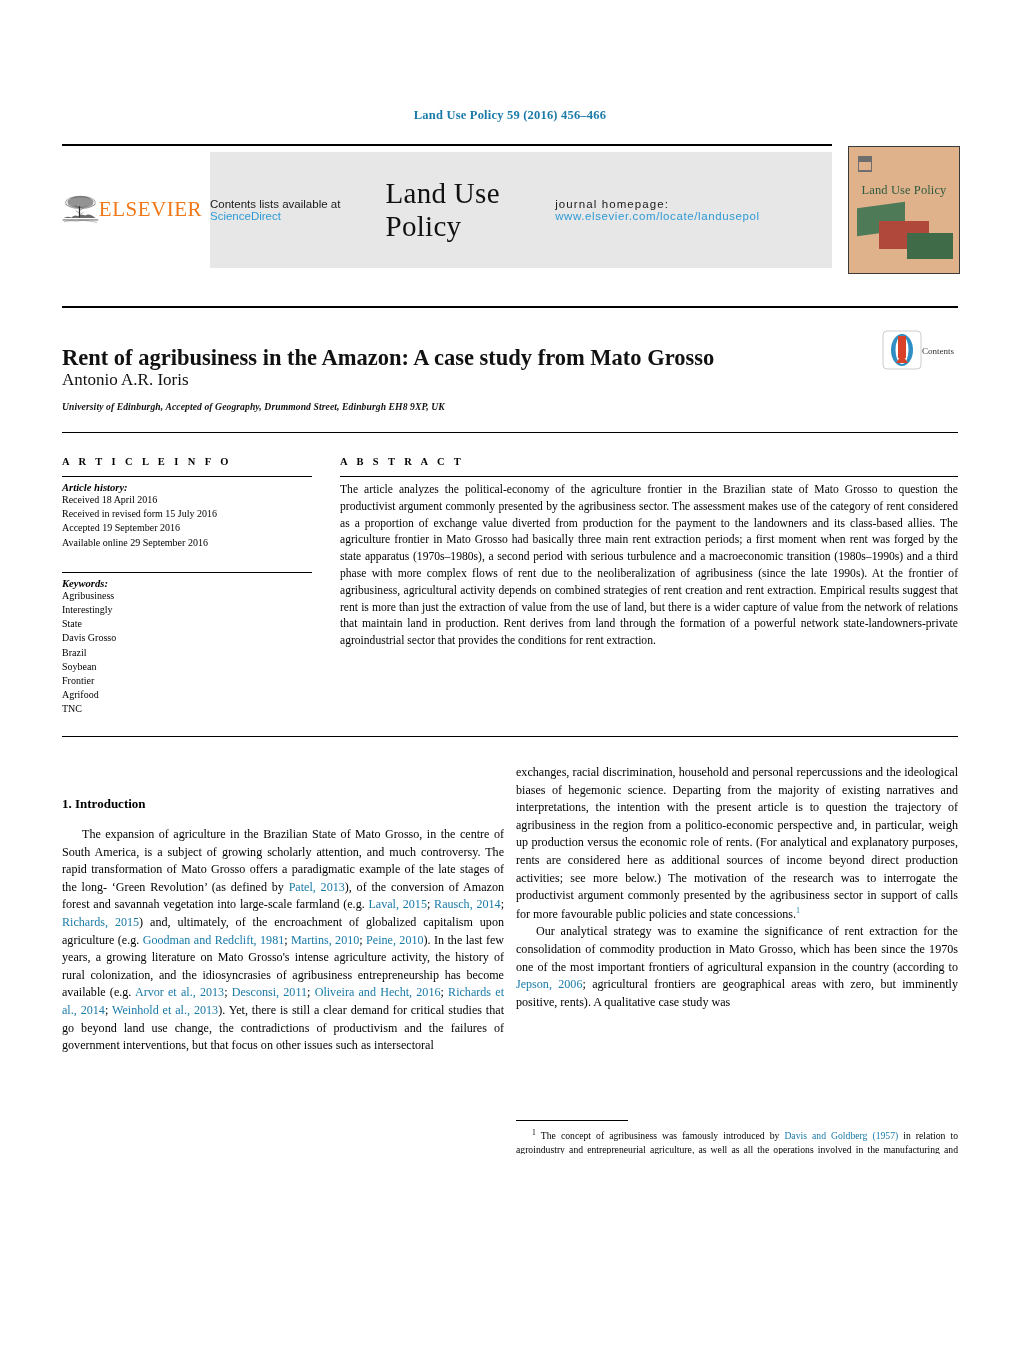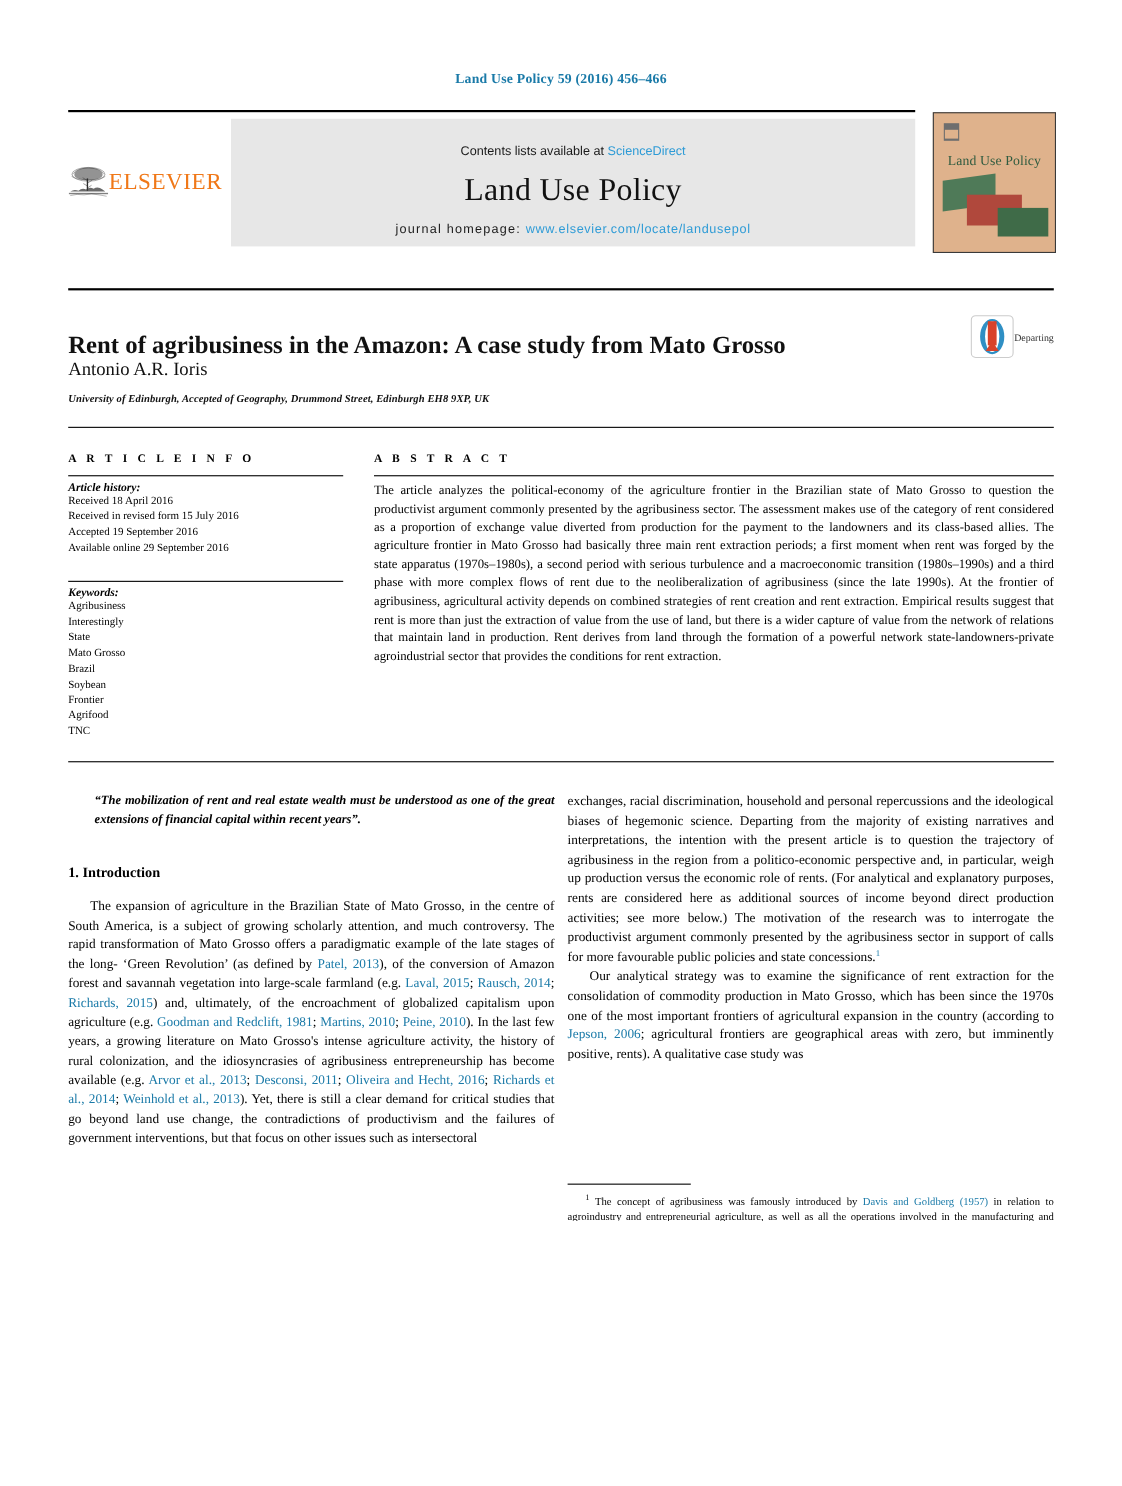--- a/index.html
+++ b/index.html
@@ -18,6 +18,7 @@
     background: #ffffff;
     overflow: hidden;
     box-sizing: border-box;
+    margin-top: 44px;
   }
 
   

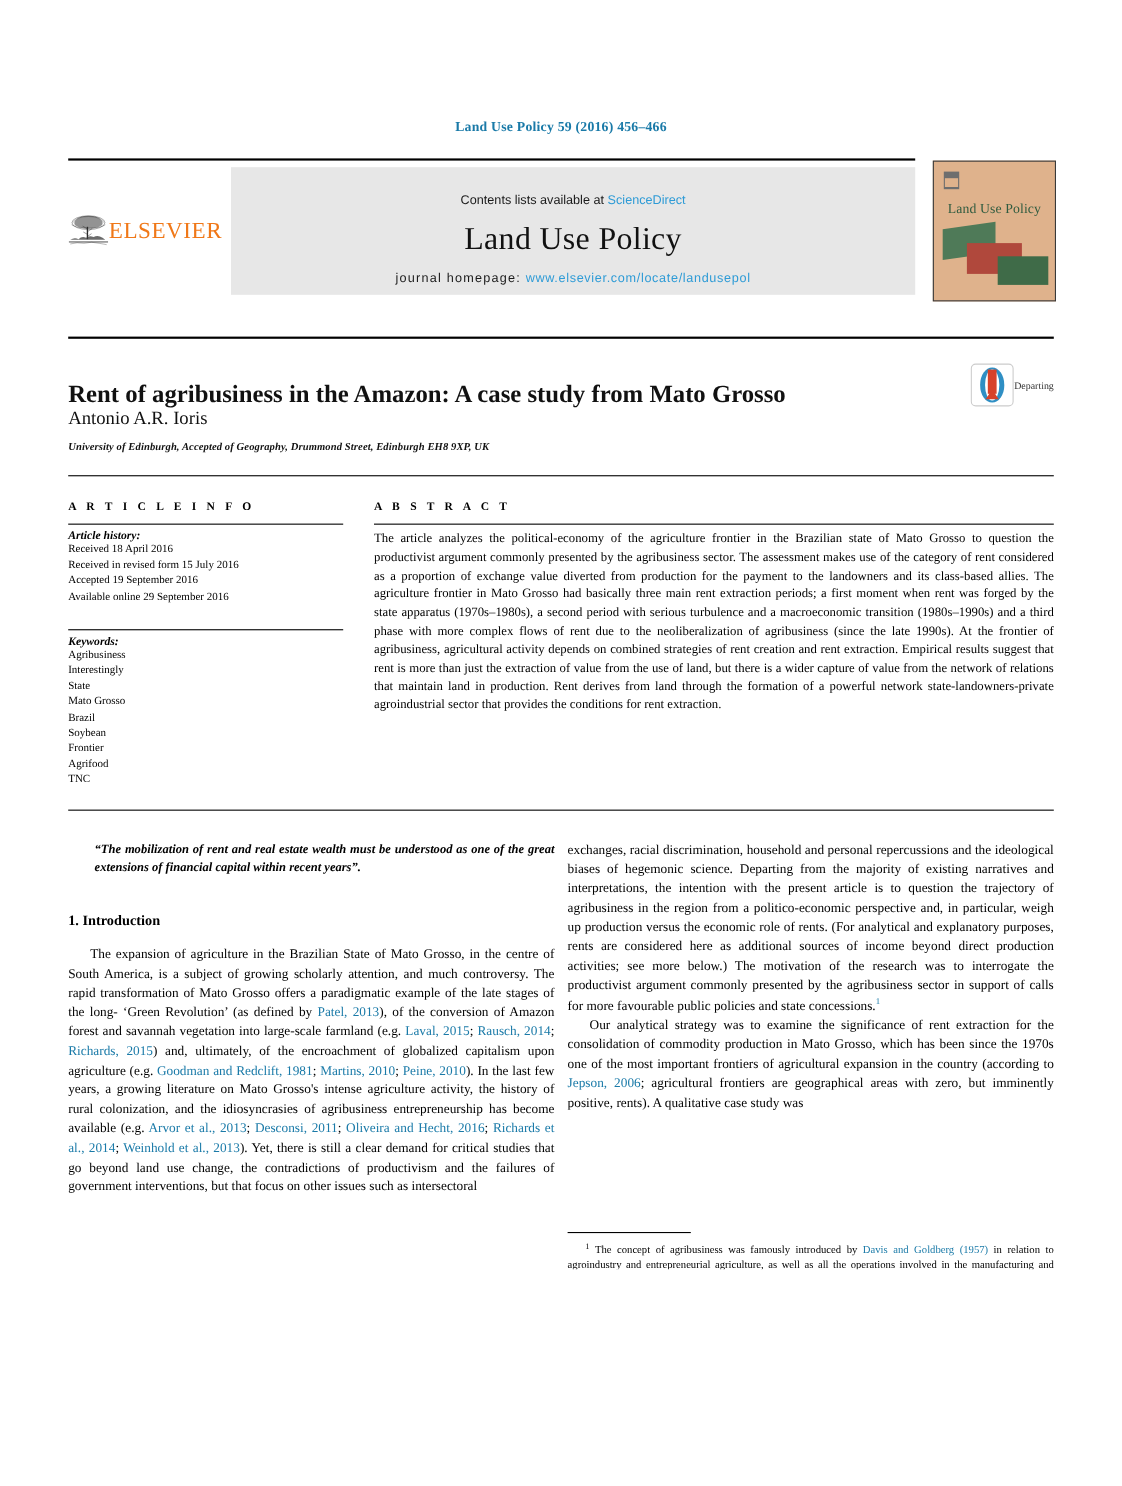--- a/index.html
+++ b/index.html
@@ -83,10 +83,10 @@
     height: 116px;
     background: #e7e7e7;
     display: flex;
-    flex-direction: column;
+    flex-direction: row;
     align-items: center;
     justify-content: space-between;
-    padding: 24px 0 9px 0;
+    padding: 9px 0 9px 0;
     box-sizing: border-box;
   }
   .contents-line {

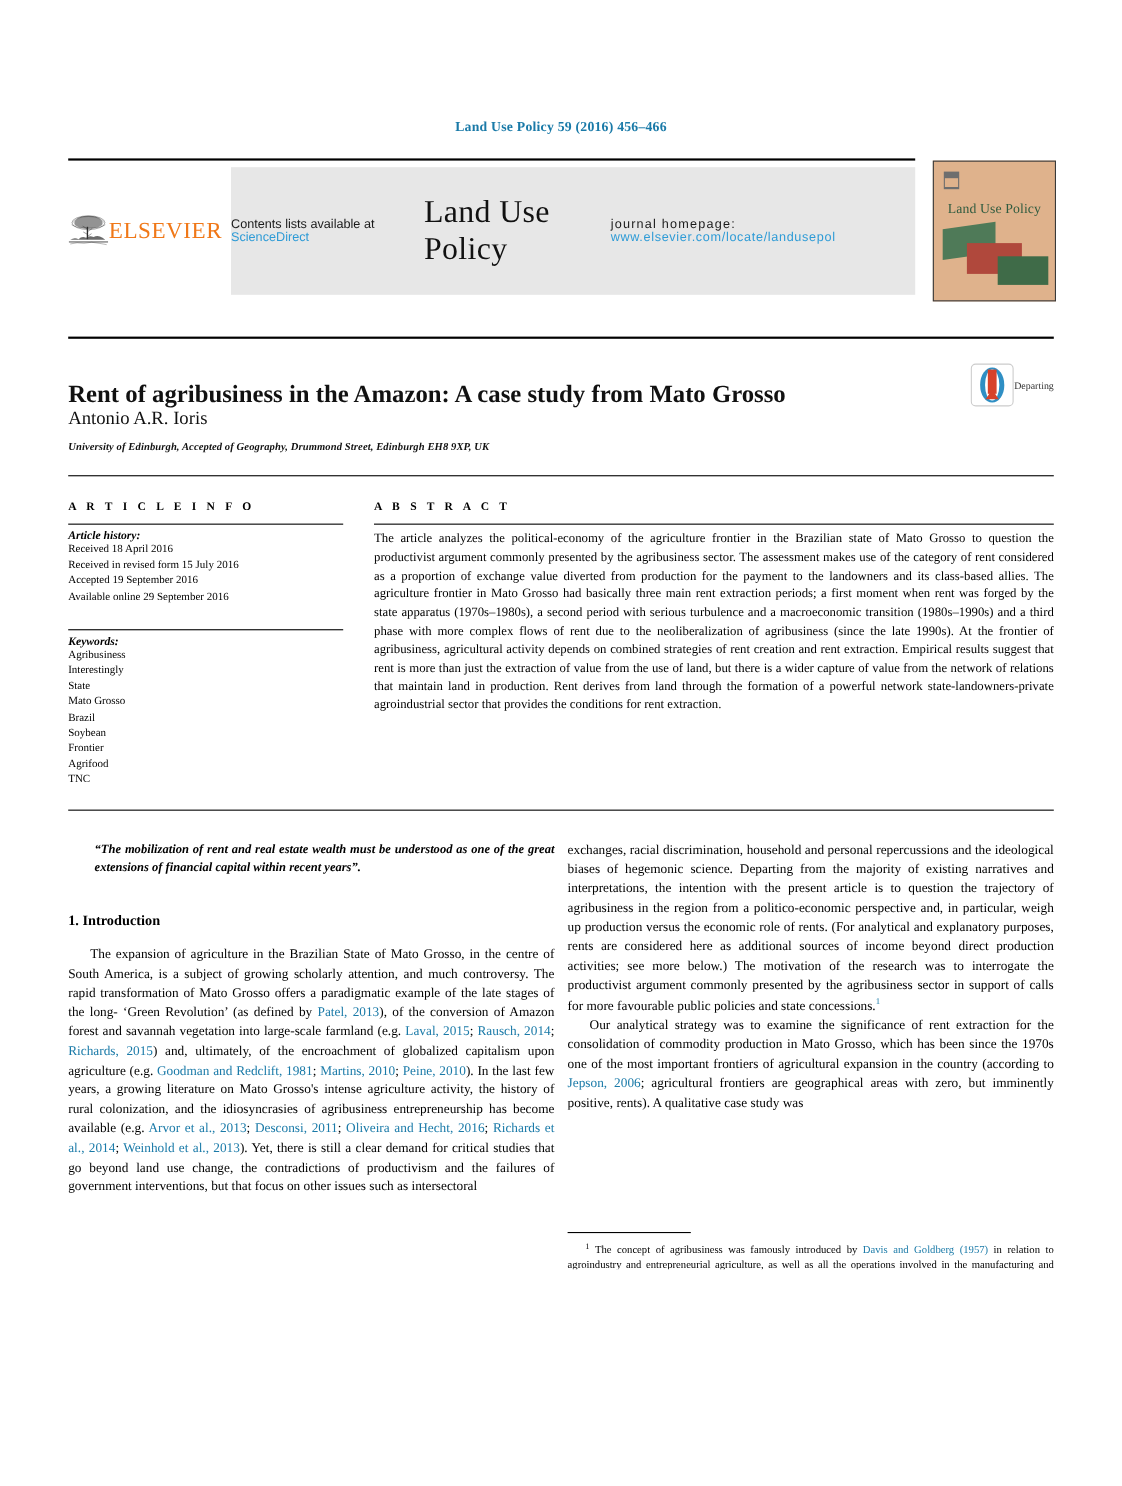--- a/index.html
+++ b/index.html
@@ -443,7 +443,7 @@
       <rect x="16" y="6" width="8" height="22" fill="#d8422a"></rect>
       <polygon points="20,24 26,33 14,33" fill="#d8422a"></polygon>
     </svg>
-    <div class="crossmark-label">Departing</div>
+    <div class="crossmark-label">Contents</div>
   </div>
 
   <div class="section-rule"></div>

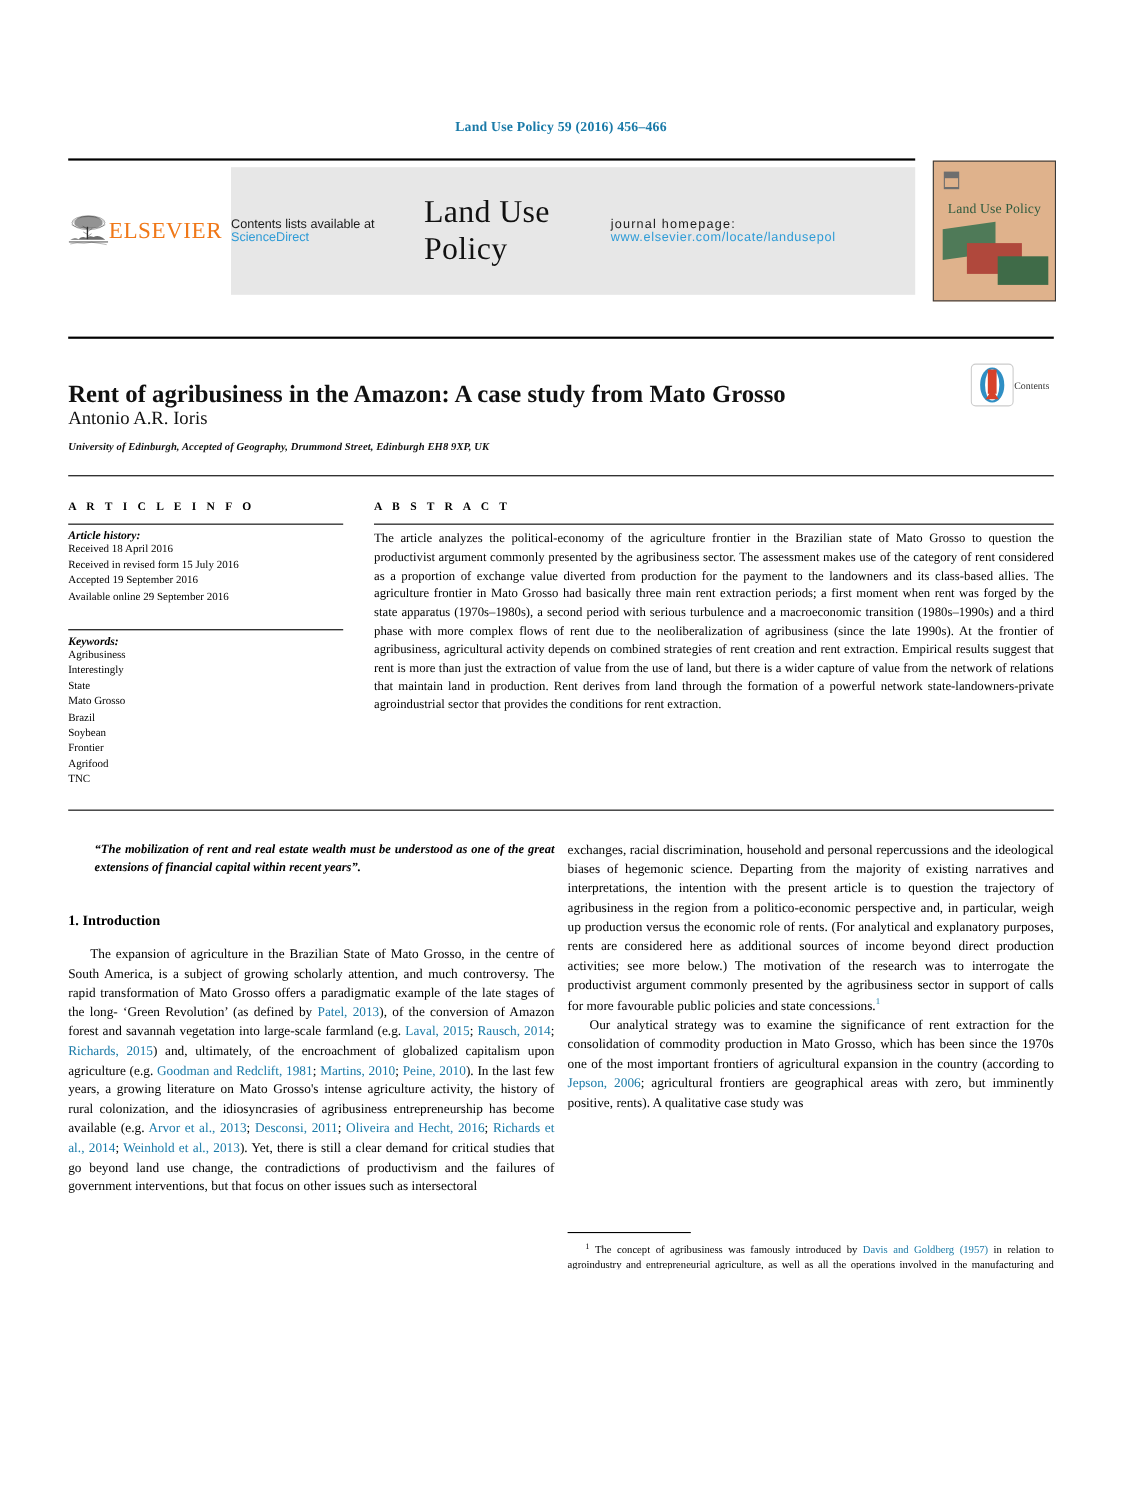--- a/index.html
+++ b/index.html
@@ -462,7 +462,7 @@
     <div class="info-line">Agribusiness</div>
     <div class="info-line">Interestingly</div>
     <div class="info-line">State</div>
-    <div class="info-line">Mato Grosso</div>
+    <div class="info-line">Davis Grosso</div>
     <div class="info-line">Brazil</div>
     <div class="info-line">Soybean</div>
     <div class="info-line">Frontier</div>

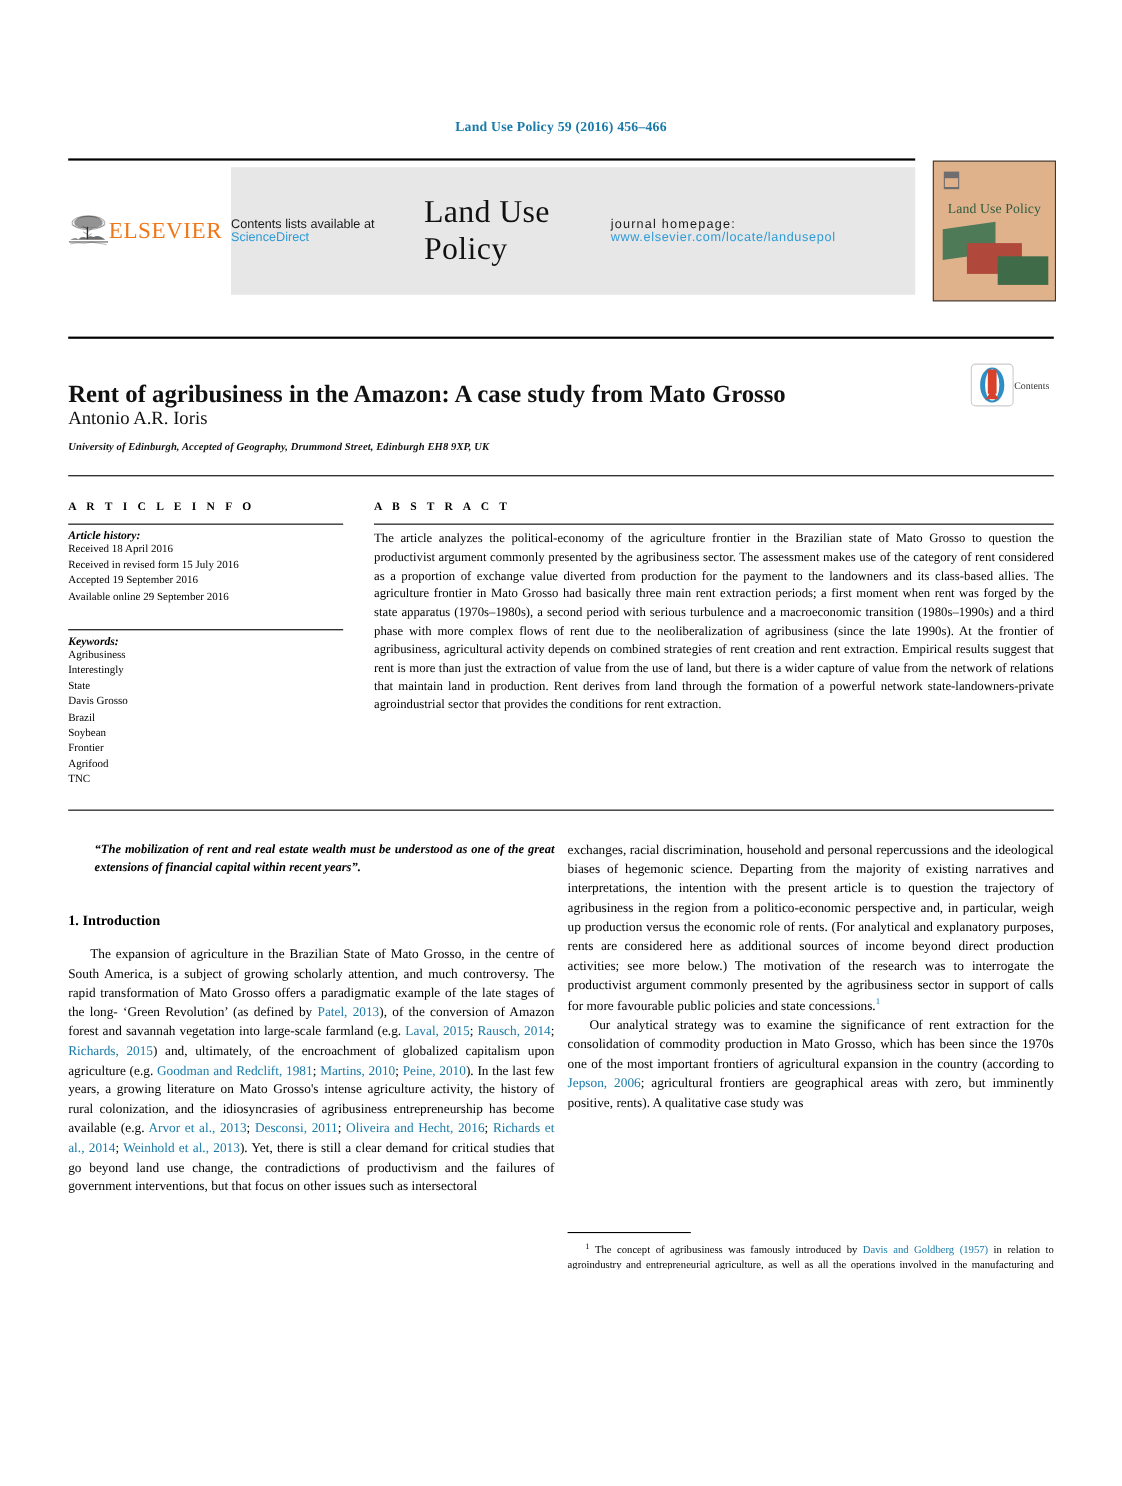--- a/index.html
+++ b/index.html
@@ -479,7 +479,6 @@
   <div class="rule-after-abs"></div>
 
   <div class="body-left">
-    <div class="epigraph">“The mobilization of rent and real estate wealth must be understood as one of the great extensions of financial capital within recent years”.</div>
     <div class="sec-head">1.  Introduction</div>
     <p class="body-p"><span>The expansion of agriculture in the Brazilian State of Mato Grosso, in the centre of South America, is a subject of growing scholarly attention, and much controversy. The rapid transformation of Mato Grosso offers a paradigmatic example of the late stages of the long- ‘Green Revolution’ (as defined by <span class="ref">Patel, 2013</span>), of the conversion of Amazon forest and savannah vegetation into large-scale farmland (e.g. <span class="ref">Laval, 2015</span>; <span class="ref">Rausch, 2014</span>; <span class="ref">Richards, 2015</span>) and, ultimately, of the encroachment of globalized capitalism upon agriculture (e.g. <span class="ref">Goodman and Redclift, 1981</span>; <span class="ref">Martins, 2010</span>; <span class="ref">Peine, 2010</span>). In the last few years, a growing literature on Mato Grosso's intense agriculture activity, the history of rural colonization, and the idiosyncrasies of agribusiness entrepreneurship has become available (e.g. <span class="ref">Arvor et al., 2013</span>; <span class="ref">Desconsi, 2011</span>; <span class="ref">Oliveira and Hecht, 2016</span>; <span class="ref">Richards et al., 2014</span>; <span class="ref">Weinhold et al., 2013</span>). Yet, there is still a clear demand for critical studies that go beyond land use change, the contradictions of productivism and the failures of government interventions, but that focus on other issues such as intersectoral</span></p>
   </div>

